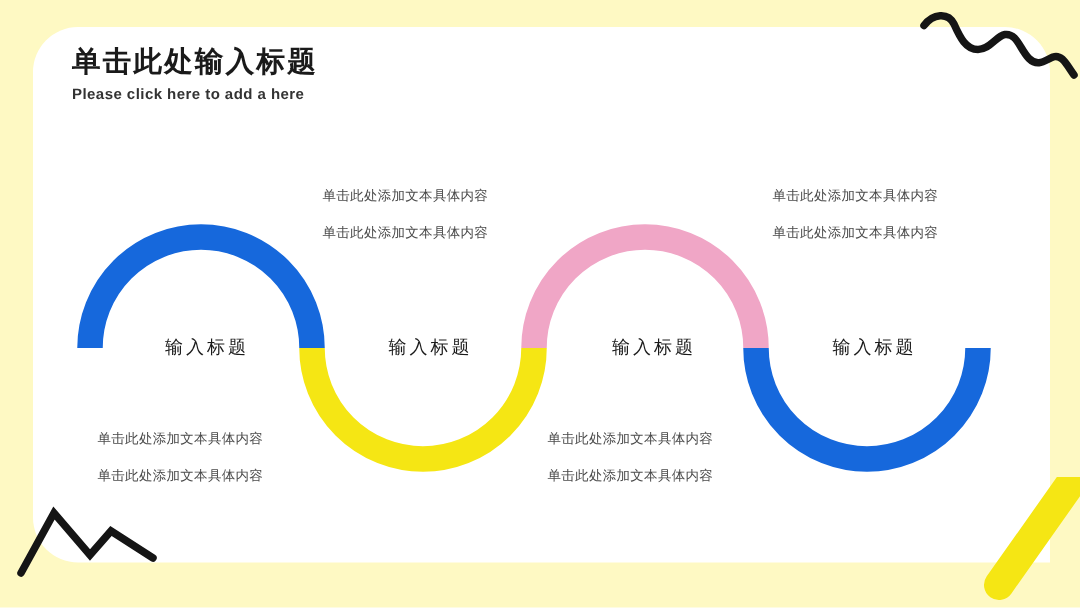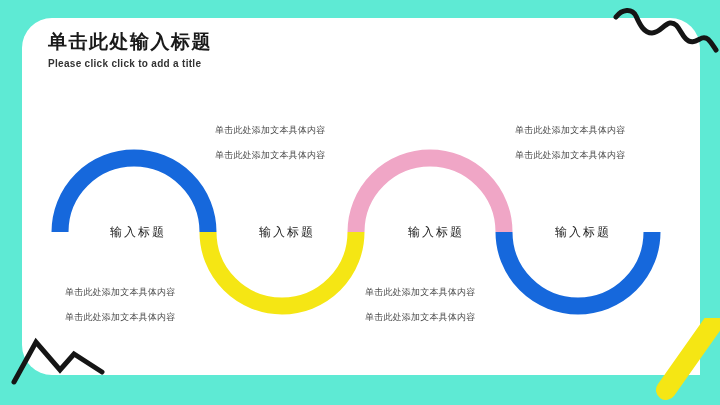--- a/index.html
+++ b/index.html
@@ -16,7 +16,7 @@
     position: relative;
     width: 720px;
     height: 405px;
-    background: #5eead4;
+    background: #fef9c3;
     overflow: hidden;
   }
   #card {

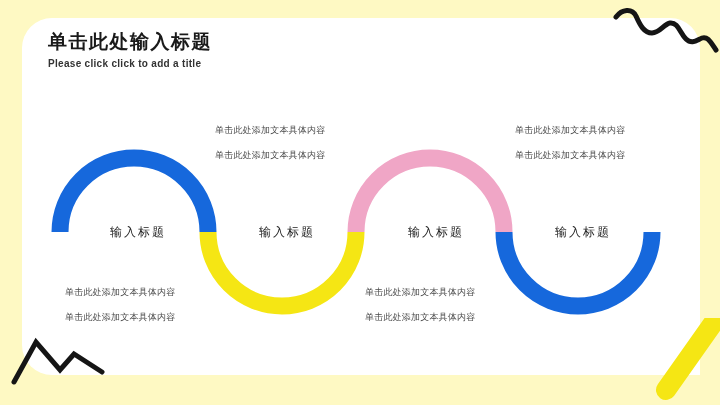--- a/index.html
+++ b/index.html
@@ -96,7 +96,7 @@
 
   <div id="title-block">
     <div id="main-title">单击此处输入标题</div>
-    <div id="sub-title">Please click click to add a title</div>
+    <div id="sub-title">Please click here to add a here</div>
   </div>
 
   <svg class="wave-svg" viewBox="0 0 720 405">

